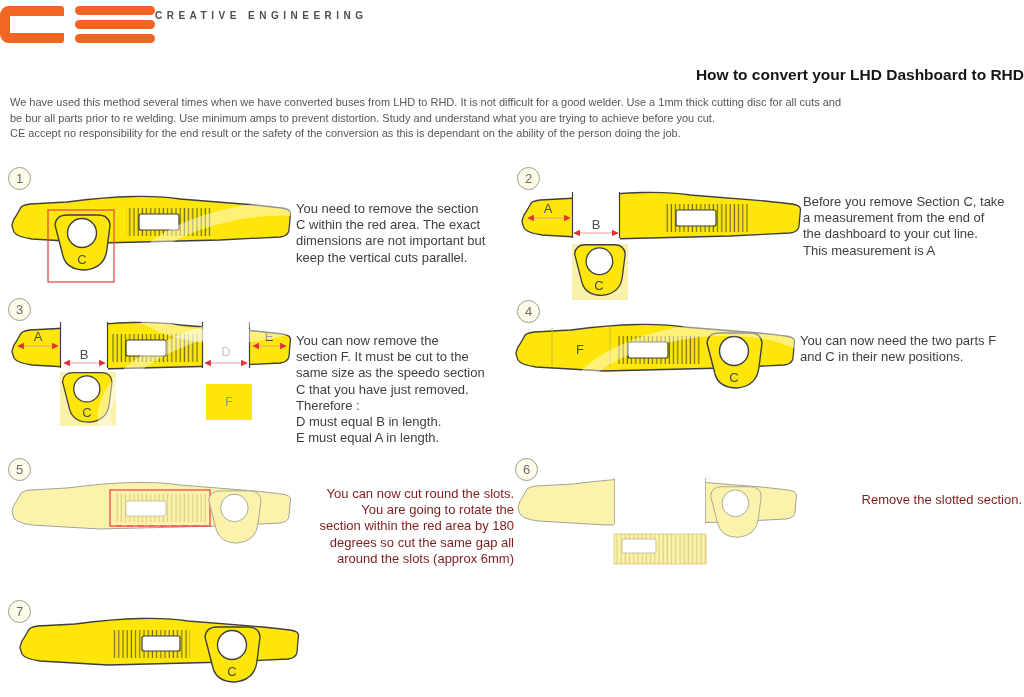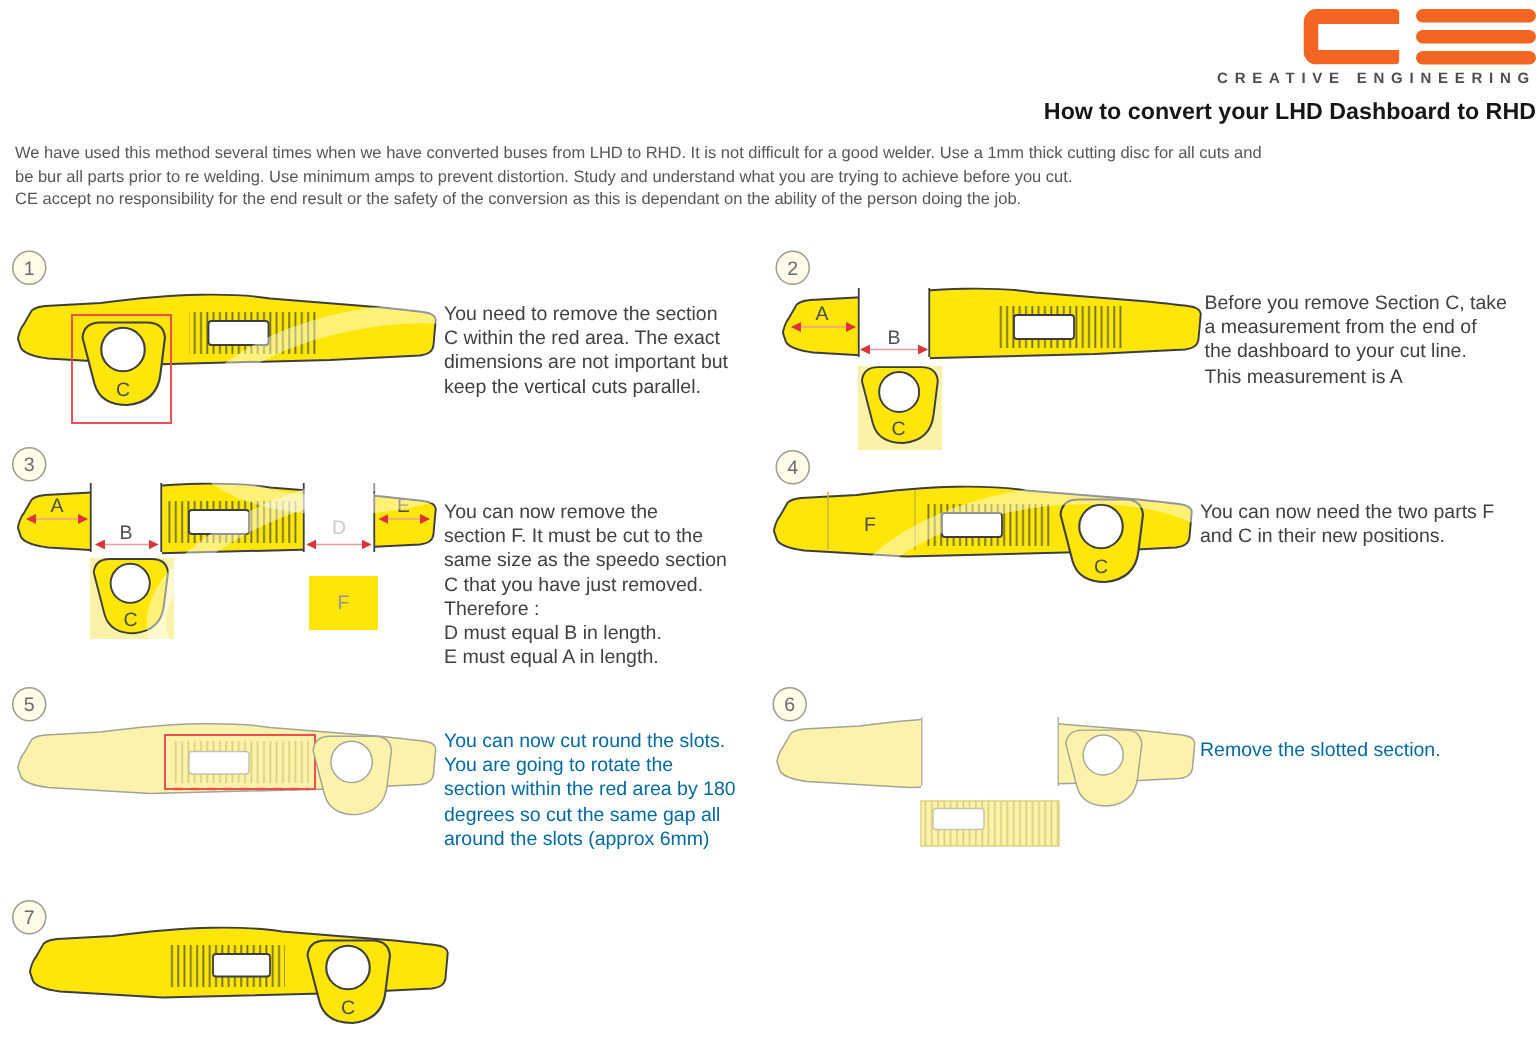--- a/index.html
+++ b/index.html
@@ -7,7 +7,7 @@
   .page{position:relative;width:1024px;height:697px;background:#ffffff;overflow:hidden;}
 
   
-  .logo-wrap{position:absolute;top:6px;left:0;right:0;display:flex;flex-direction:column;align-items:flex-end;}
+  .logo-wrap{position:absolute;top:6px;left:0;right:0;display:flex;align-items:flex-start;}
   .logo-marks{display:flex;gap:11px;height:37px;}
   .logo-c{width:64px;height:37px;box-sizing:border-box;border:10px solid #F26522;border-right:none;border-radius:9px 3px 3px 9px;}
   .logo-e{display:flex;flex-direction:column;justify-content:space-between;width:80px;height:37px;}

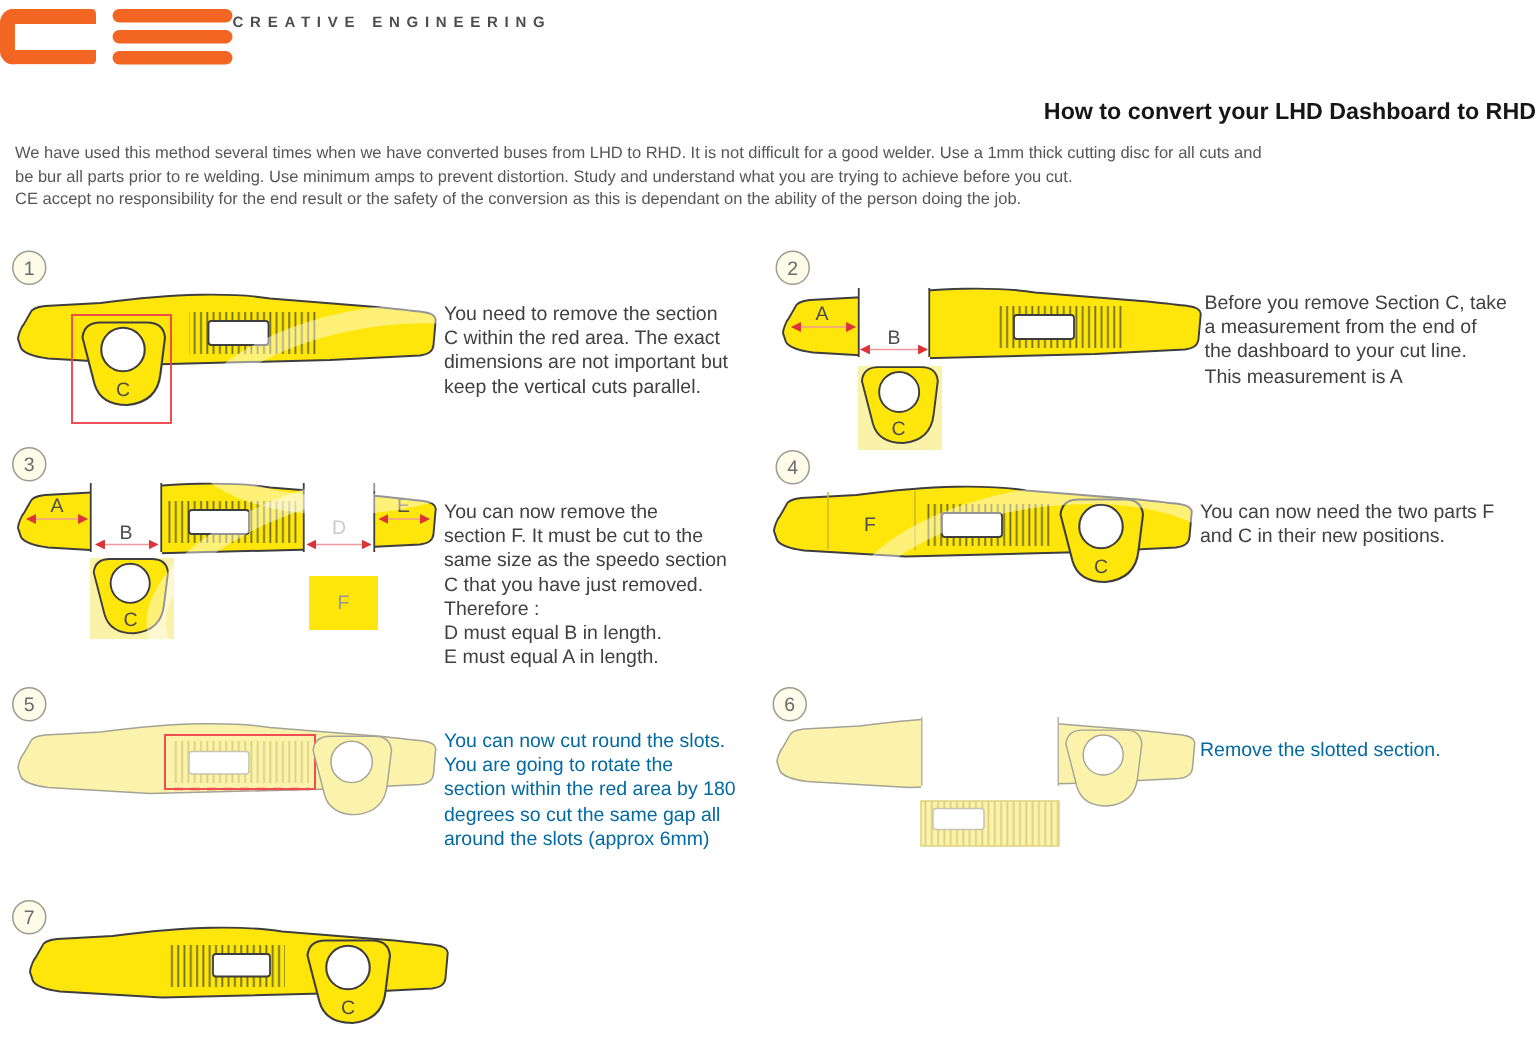--- a/index.html
+++ b/index.html
@@ -24,7 +24,7 @@
 
   
   .instr{position:absolute;font-size:13px;line-height:16.2px;color:#404040;white-space:pre-line;z-index:2;}
-  .instr.faded{color:#0369a1;}
+  .instr.faded{color:#7f1d1d;text-align:right;}
 
   .diagram{position:absolute;z-index:0;}
 

